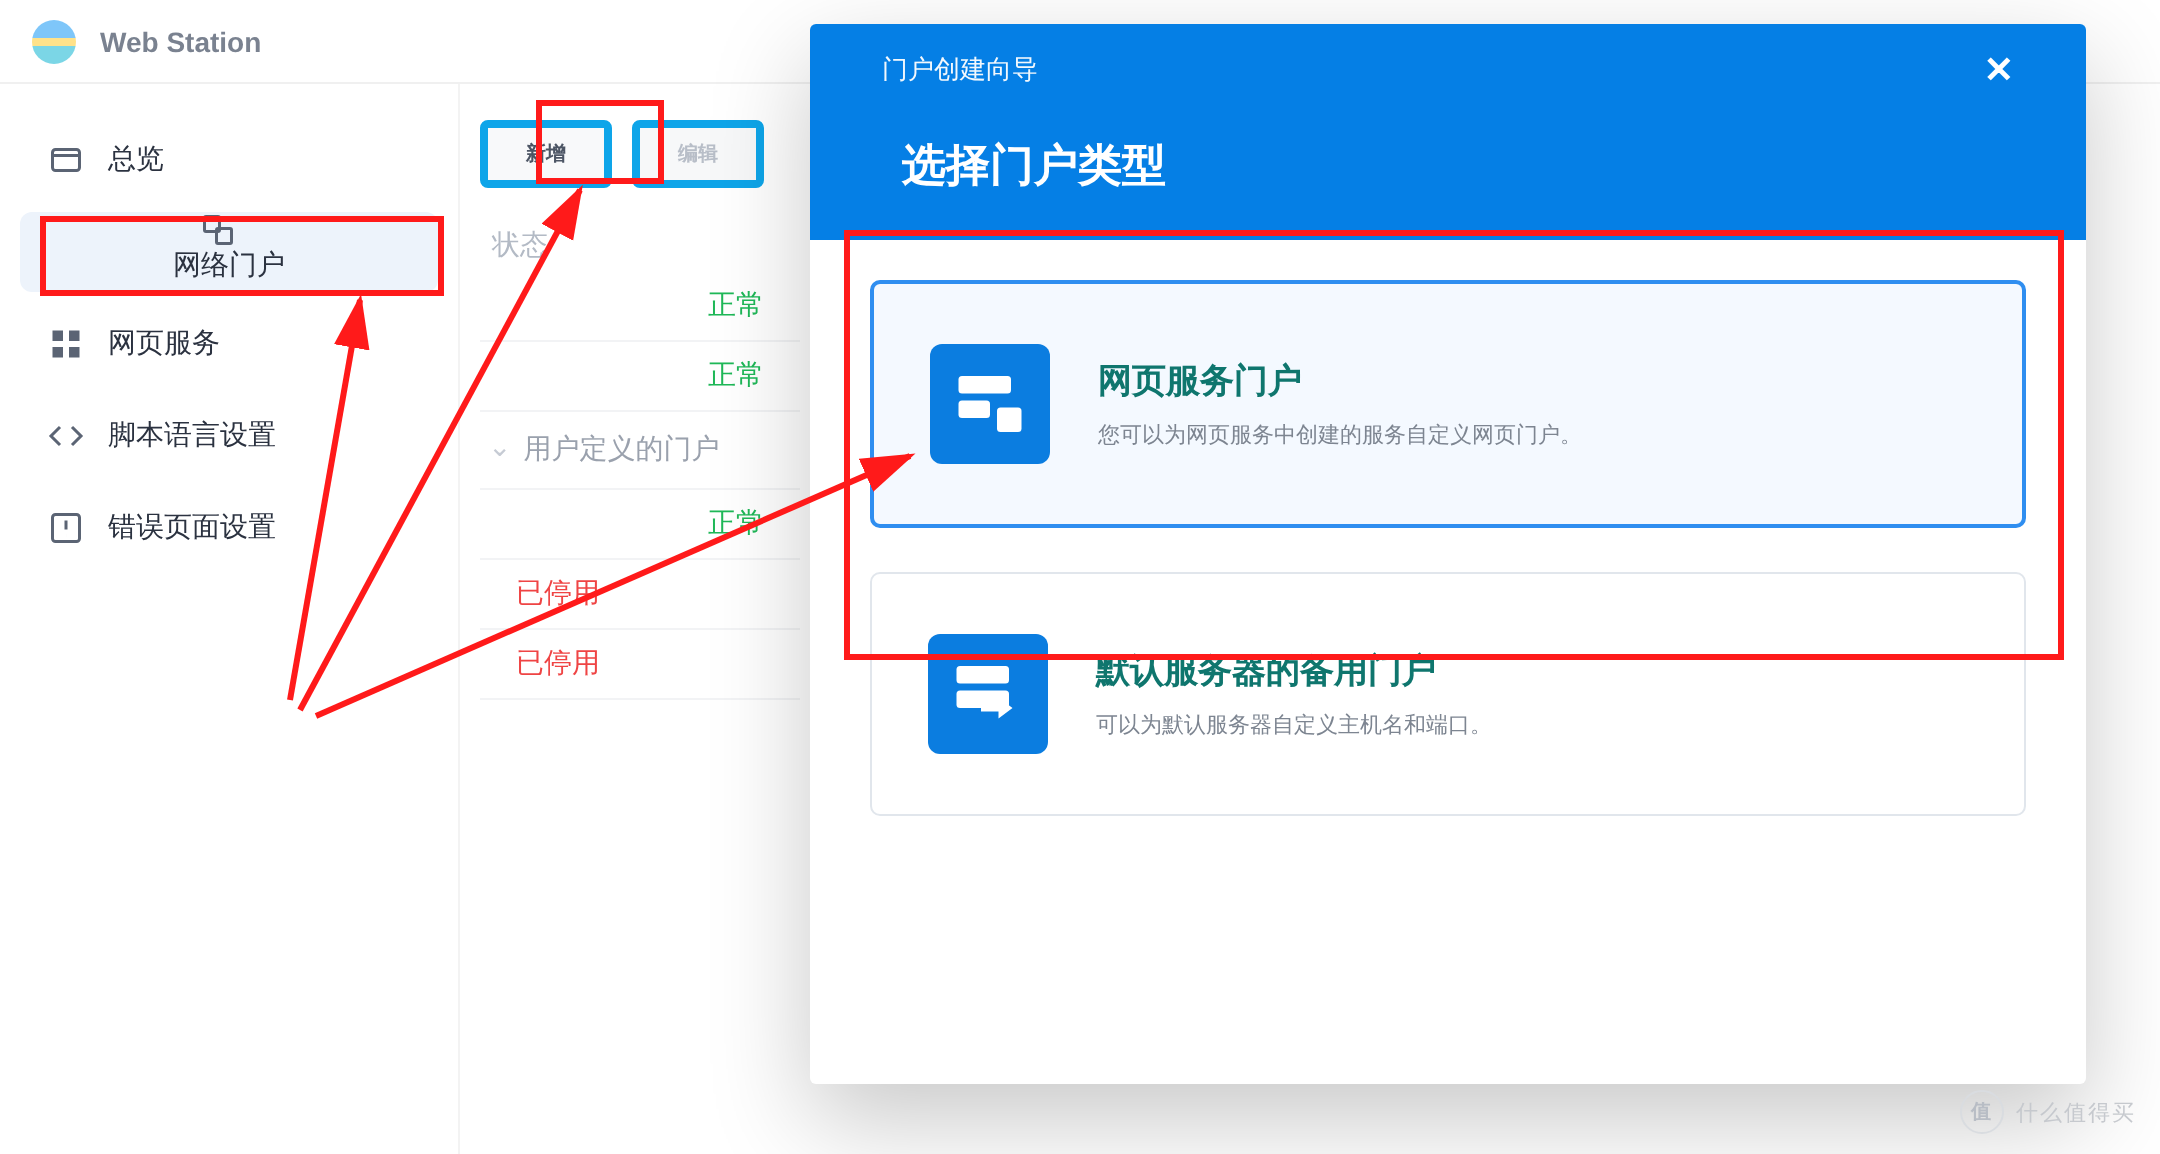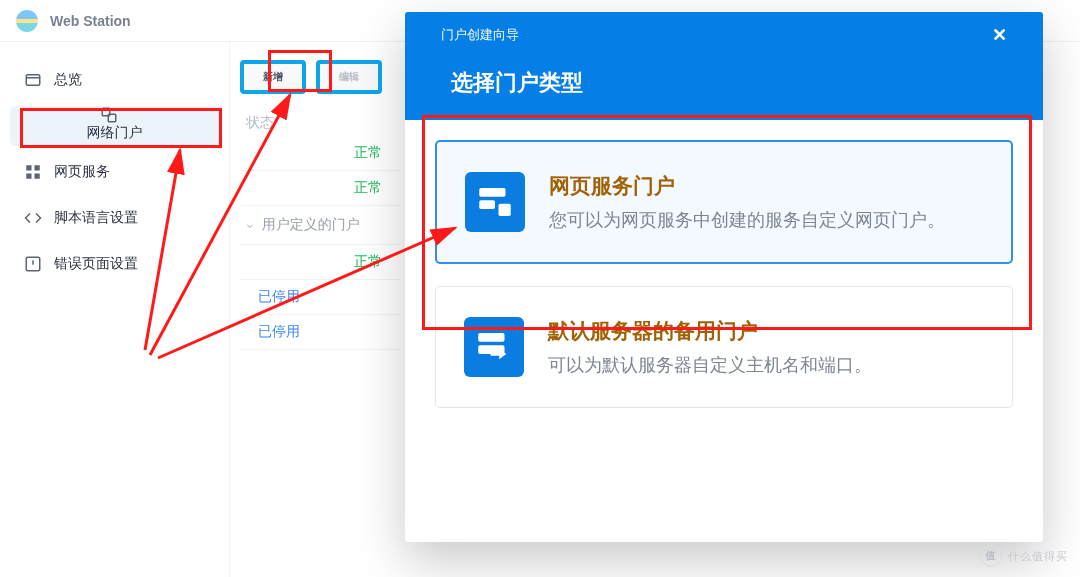--- a/index.html
+++ b/index.html
@@ -47,7 +47,7 @@
   .option.selected { border: 2px solid #2f8ef0; background:#f4f9ff; }
   .opt-icon { width: 60px; height: 60px; border-radius: 6px; background:#0b7de0; display:flex; align-items:center; justify-content:center; flex-shrink:0; }
   .opt-icon svg { width: 42px; height:42px; }
-  .opt-text .t { font-size:21px; font-weight:600; color:#a16207; margin-bottom:8px;font-family:Liberation Mono, monospace; }
+  .opt-text .t { font-size:17px; font-weight:600; color:#0f766e; margin-bottom:8px;font-family:Liberation Mono, monospace; }
   .opt-text .d { font-size:18px; color:#7d8591; }
 
   

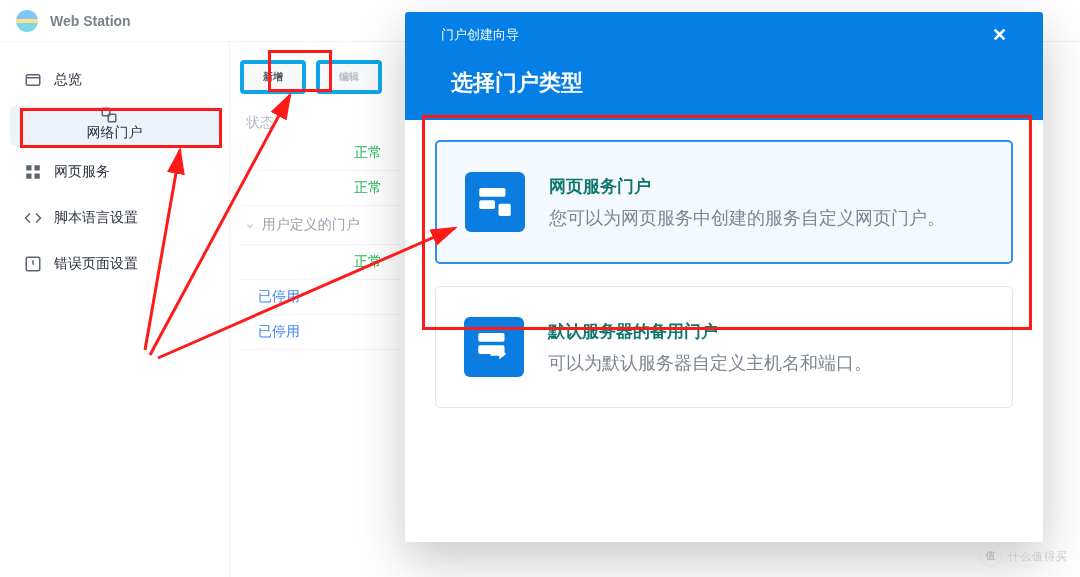--- a/index.html
+++ b/index.html
@@ -48,7 +48,7 @@
   .opt-icon { width: 60px; height: 60px; border-radius: 6px; background:#0b7de0; display:flex; align-items:center; justify-content:center; flex-shrink:0; }
   .opt-icon svg { width: 42px; height:42px; }
   .opt-text .t { font-size:17px; font-weight:600; color:#0f766e; margin-bottom:8px;font-family:Liberation Mono, monospace; }
-  .opt-text .d { font-size:18px; color:#7d8591; }
+  .opt-text .d { font-size:11px; color:#7d8591; }
 
   
   .anno { position:absolute; border:3px solid #ff1a1a; pointer-events:none; z-index:20; }

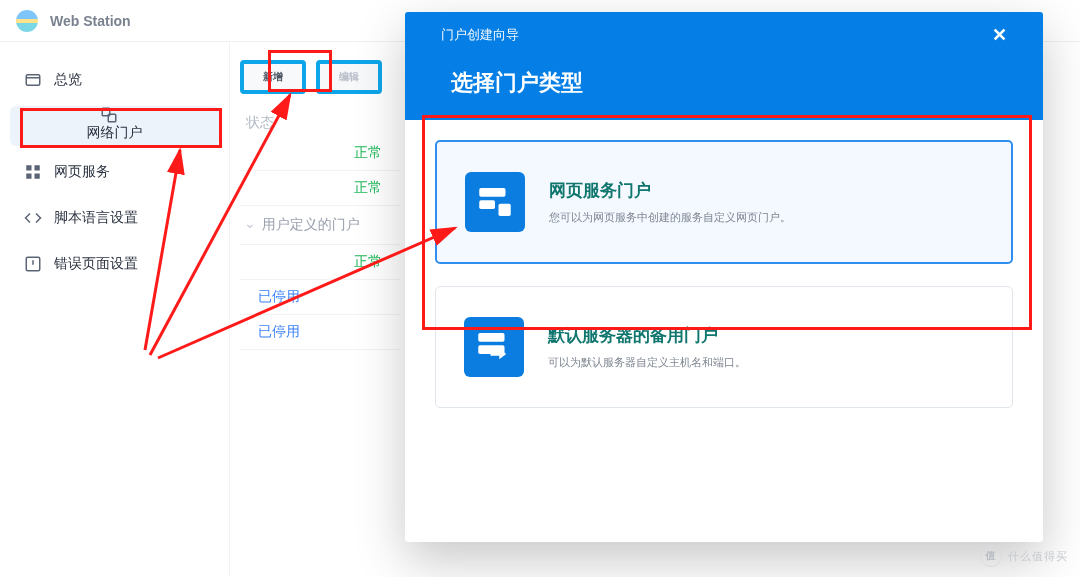--- a/index.html
+++ b/index.html
@@ -32,7 +32,7 @@
   .list-group::before { content:"⌄"; display:inline-block; transform: translateY(-2px); color:#c6cbd4;}
   .list-row { padding: 8px 18px; border-bottom: 1px solid #f2f3f5; }
   .ok   { color:#1fb858;text-align:right; }
-  .stop { color:#3b82f6; }
+  .stop { color:#ef4444; }
 
   
   .modal { position: absolute; top: 12px; left: 405px; width: 638px; height: 530px; background:#fff; box-shadow: 0 18px 50px rgba(0,0,0,.22); border-radius: 3px; overflow: hidden; z-index: 10; }

